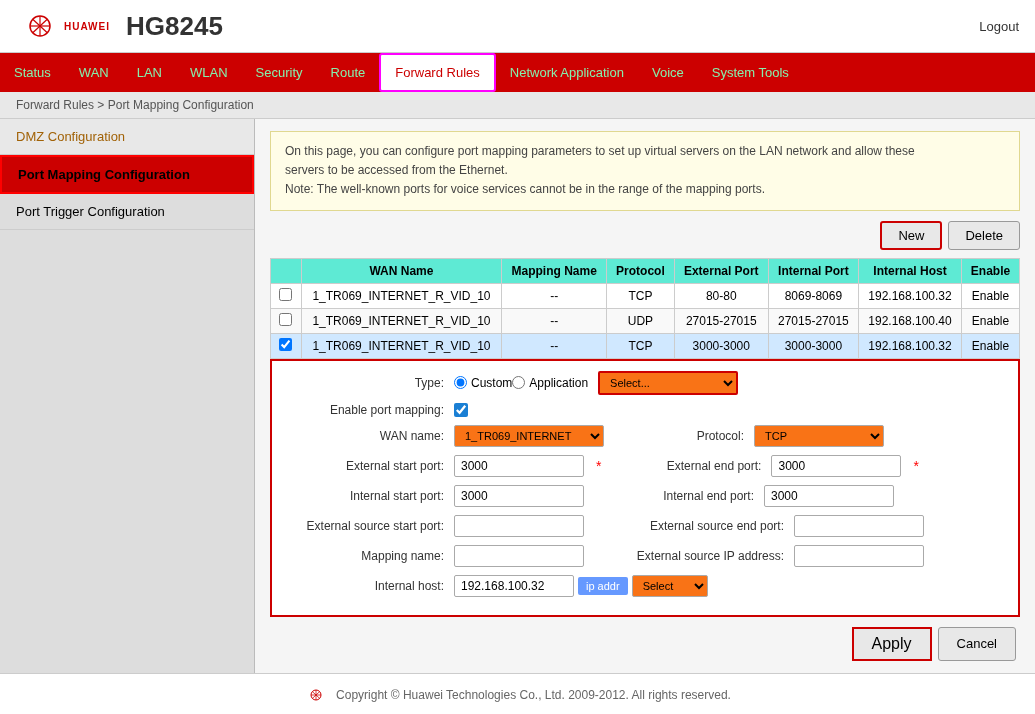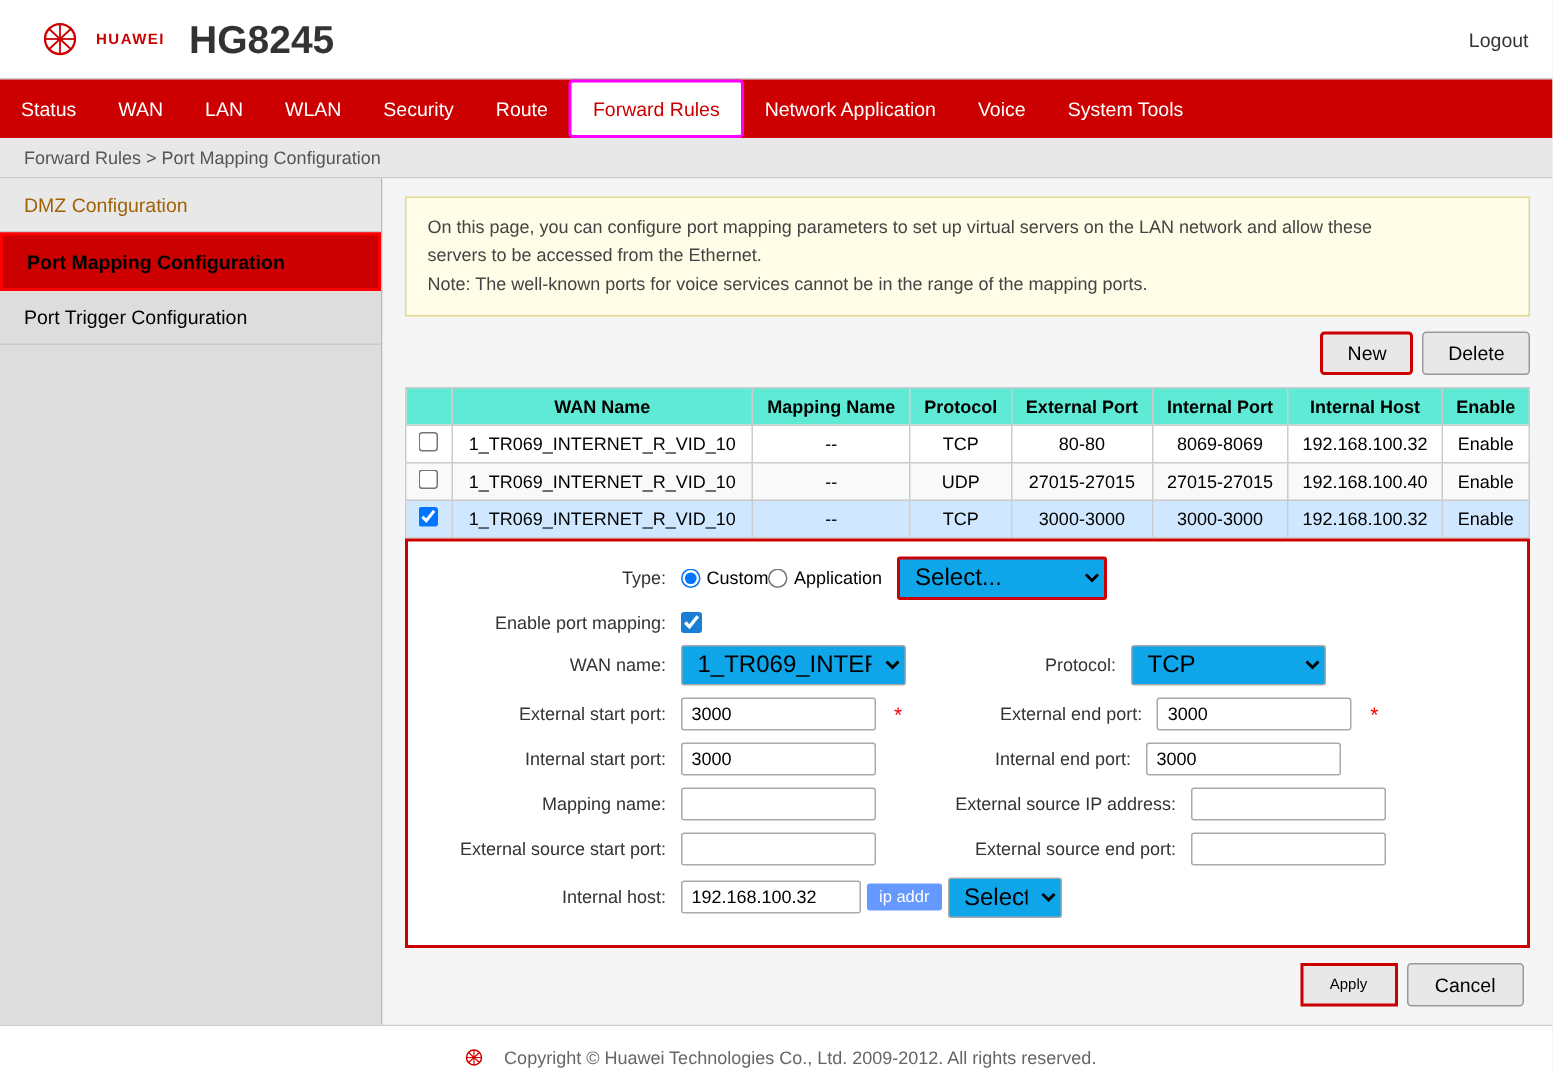--- a/index.html
+++ b/index.html
@@ -13,7 +13,7 @@
 
     
     .nav { background: #cc0000; display: flex; align-items: stretch; padding: 0; }
-    .nav-item { color: #ffffff; padding: 10px 14px; cursor: pointer; font-size: 13px; white-space: nowrap; display: flex; align-items: center; }
+    .nav-item { color: #86efac; padding: 10px 14px; cursor: pointer; font-size: 13px; white-space: nowrap; display: flex; align-items: center; }
     .nav-item.active { background: #fff; color: #cc0000; border-radius: 4px 4px 0 0; }
     .nav-item.outlined { border: 2px solid #ff00ff; border-radius: 3px; }
 

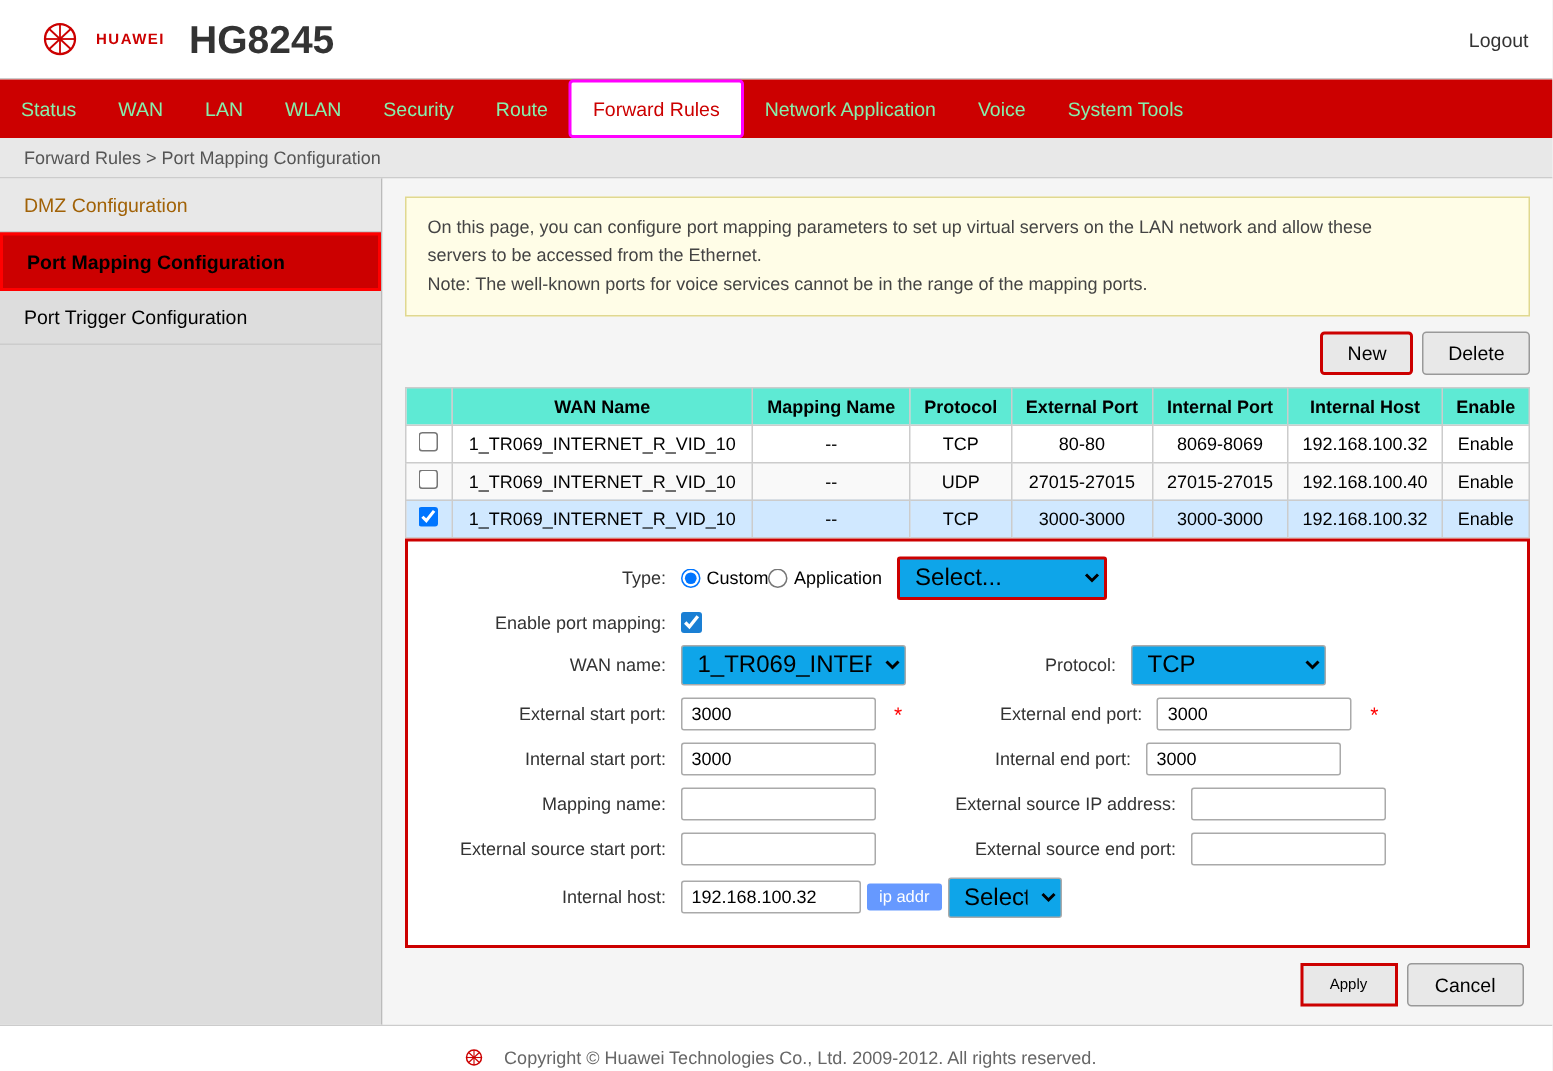--- a/index.html
+++ b/index.html
@@ -60,7 +60,7 @@
     .radio-label { display: flex; align-items: center; gap: 4px; font-size: 12px; cursor: pointer; }
 
     
-    .select-box { border: 1px solid #aaa; padding: 3px 6px; font-size: 16px; border-radius: 2px; background: #0ea5e9; cursor: pointer; }
+    .select-box { border: 1px solid #aaa; padding: 3px 6px; font-size: 11px; border-radius: 2px; background: #f97316; cursor: pointer; }
     .select-box.application-select { width: 140px; border: 2px solid #cc0000; }
 
     

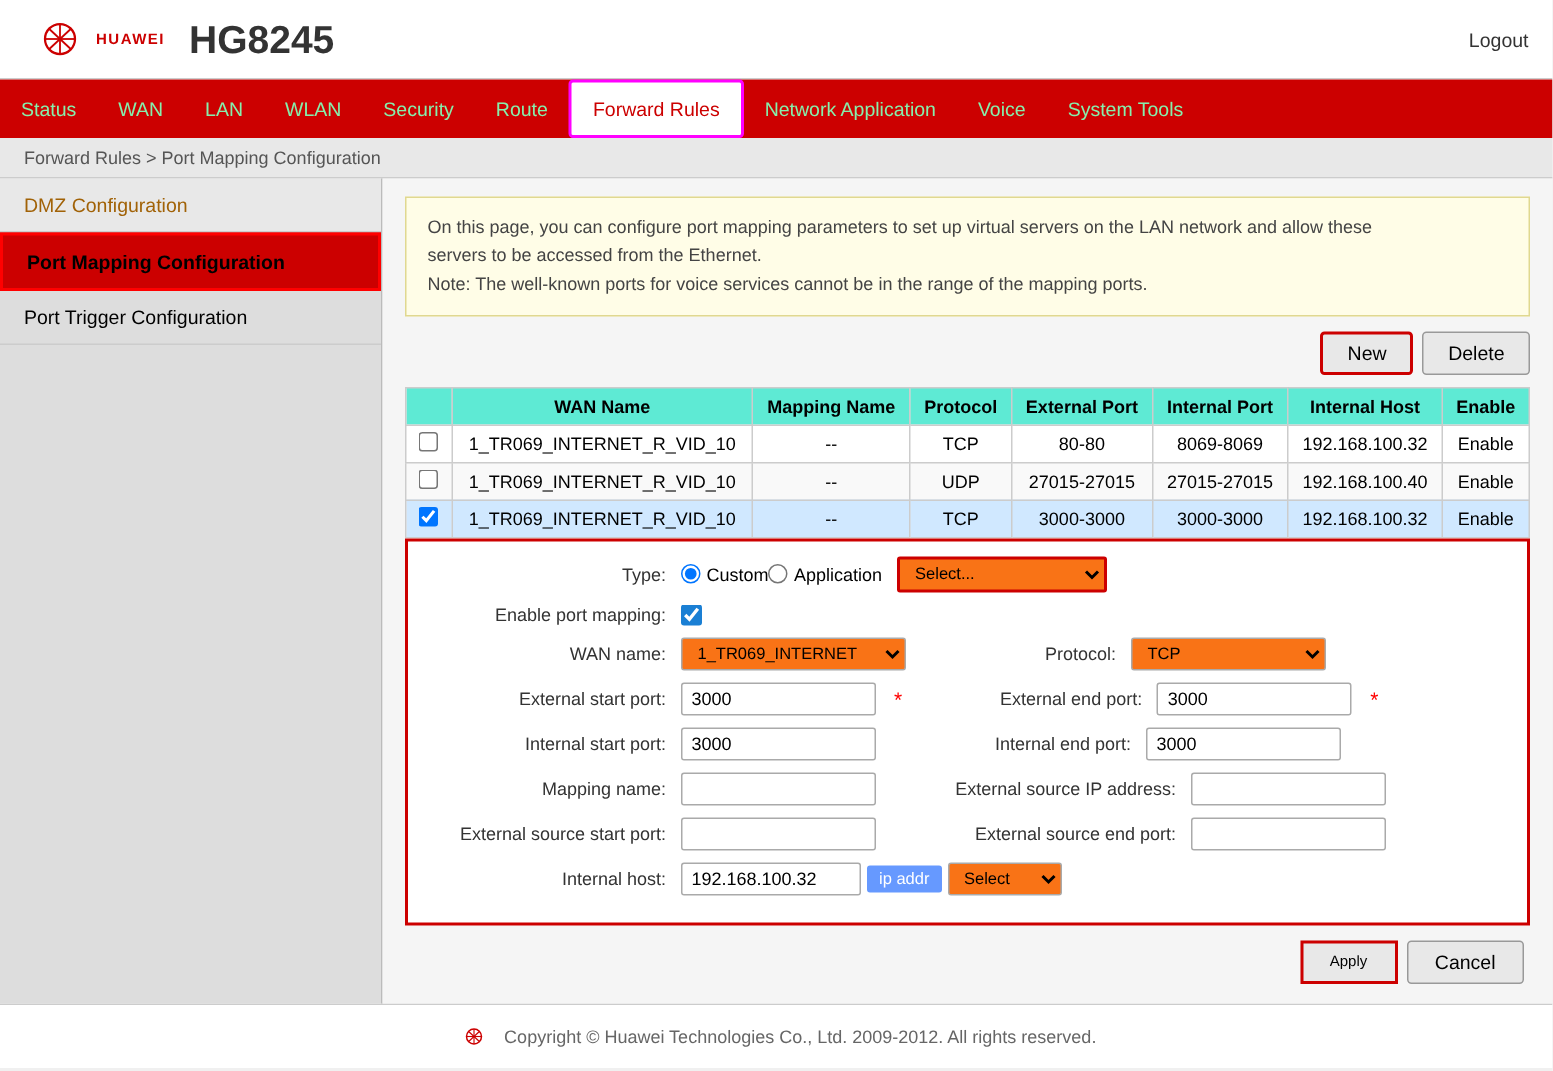--- a/index.html
+++ b/index.html
@@ -251,18 +251,18 @@
       </div>
 
       <div class="form-row">
+        <div class="form-label">External source start port:</div>
+        <input type="text" class="form-control small" style="">
+        <div style="width:20px"></div>
+        <div class="form-label" style="width:160px; text-align:right;">External source end port:</div>
+        <input type="text" class="form-control small" style="">
+      </div>
+
+      <div class="form-row">
         <div class="form-label">Mapping name:</div>
         <input type="text" class="form-control small" style="">
         <div style="width:20px"></div>
         <div class="form-label" style="width:160px; text-align:right;">External source IP address:</div>
-        <input type="text" class="form-control small" style="">
-      </div>
-
-      <div class="form-row">
-        <div class="form-label">External source start port:</div>
-        <input type="text" class="form-control small" style="">
-        <div style="width:20px"></div>
-        <div class="form-label" style="width:160px; text-align:right;">External source end port:</div>
         <input type="text" class="form-control small" style="">
       </div>
 

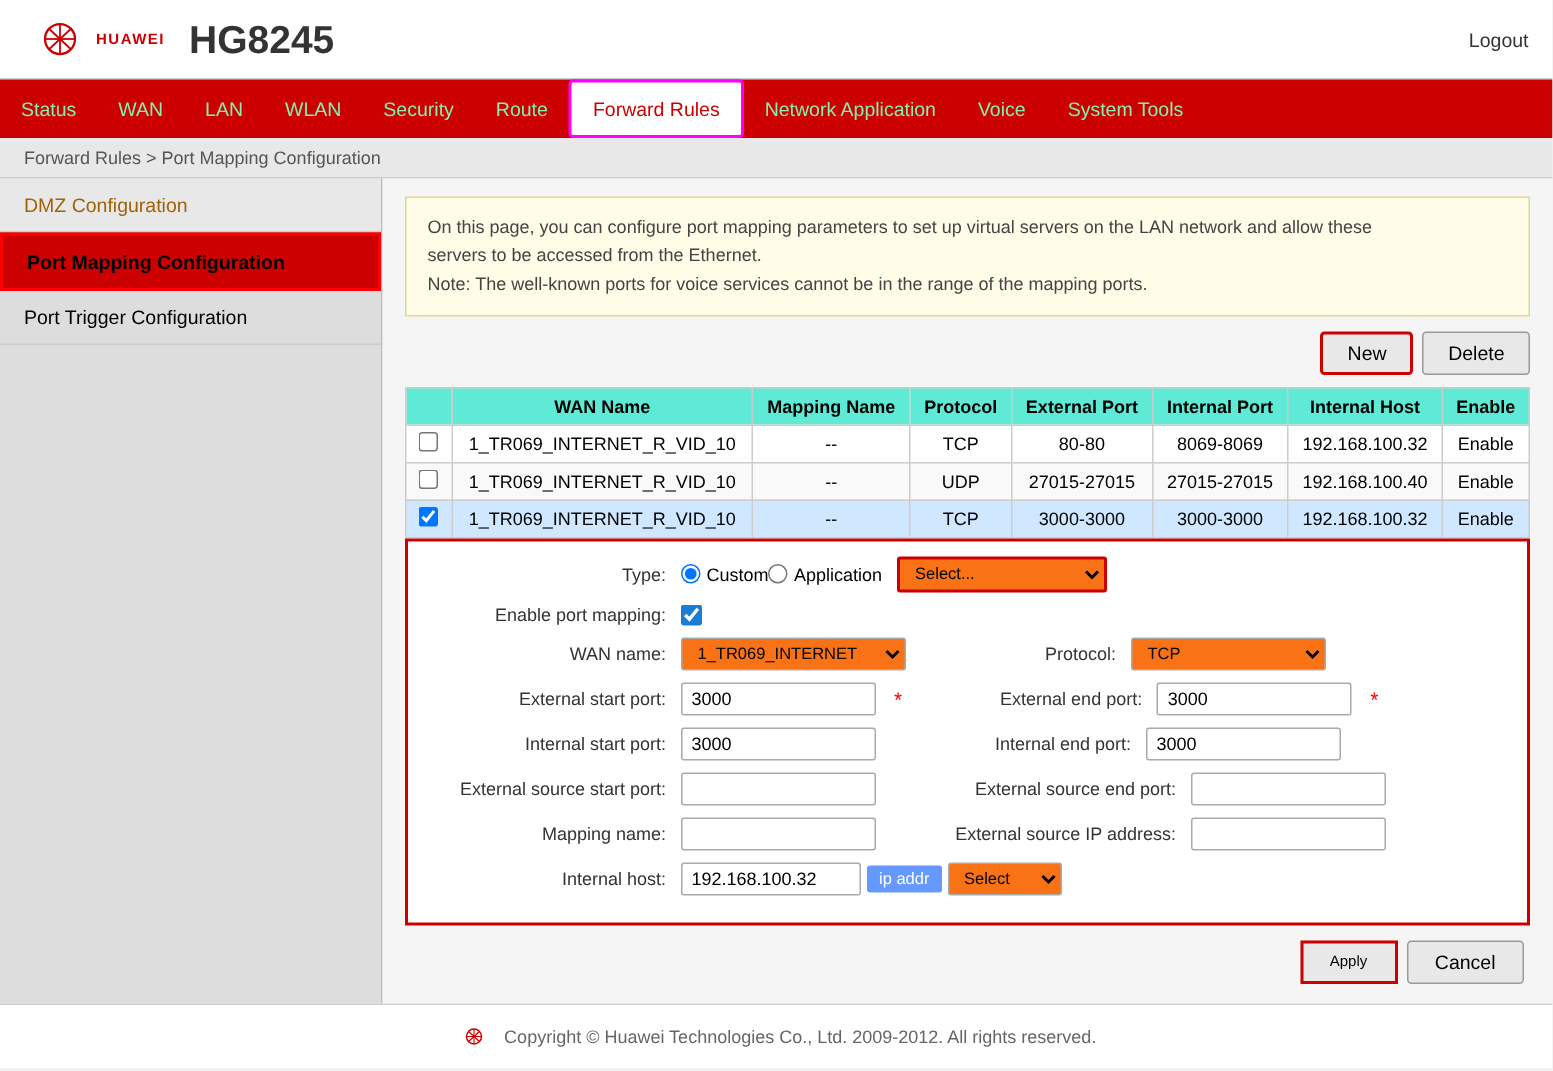--- a/index.html
+++ b/index.html
@@ -65,7 +65,7 @@
 
     
     .bottom-toolbar { display: flex; justify-content: flex-end; gap: 6px; margin-top: 10px; padding-right: 4px; }
-    .btn-apply { background: #e8e8e8; border: 2px solid #cc0000; padding: 6px 18px; font-size: 10px; cursor: pointer; border-radius: 0; }
+    .btn-apply { background: #e8e8e8; border: 2px solid #cc0000; padding: 6px 18px; font-size: 16px; cursor: pointer; border-radius: 0; }
     .btn-cancel { background: #e8e8e8; border: 1px solid #999; padding: 6px 18px; font-size: 13px; cursor: pointer; border-radius: 3px; }
 
     

